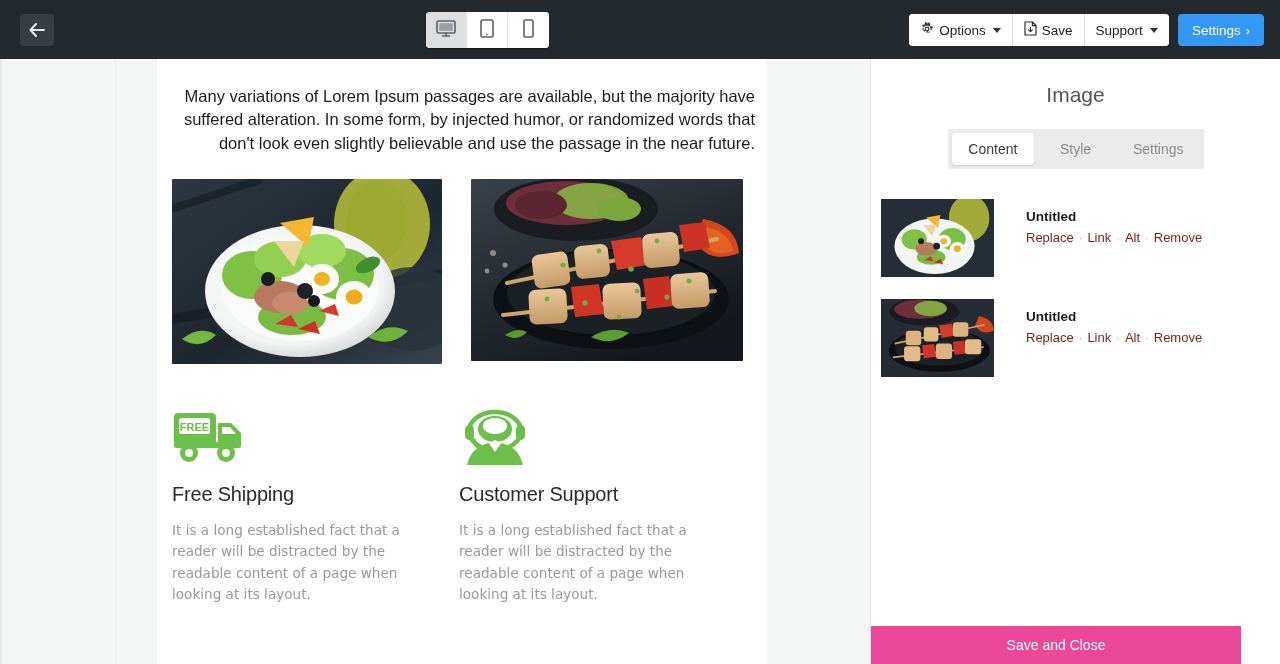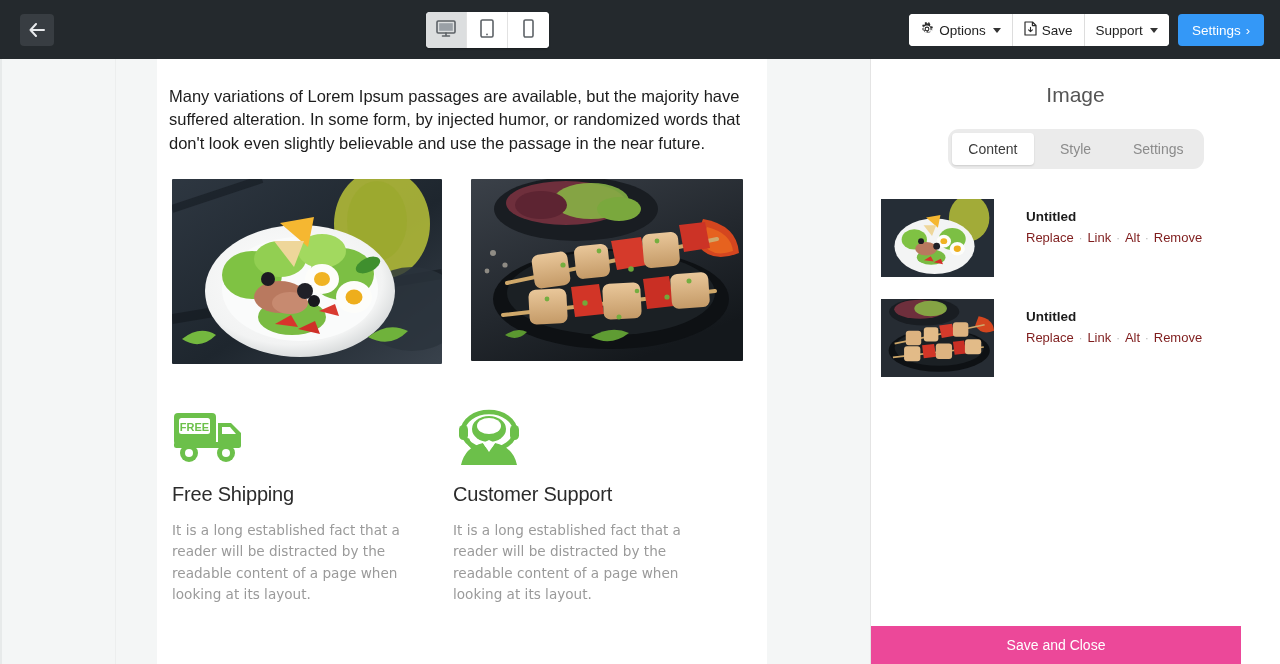--- a/index.html
+++ b/index.html
@@ -94,7 +94,7 @@
   }
   .page-intro {
     margin: 26px 12px 0 12px;
-    text-align: left;
+    text-align: right;
     font-size: 16.5px; line-height: 1.42; color: #1d1d1d;
     font-family: "Liberation Sans", sans-serif;
   }

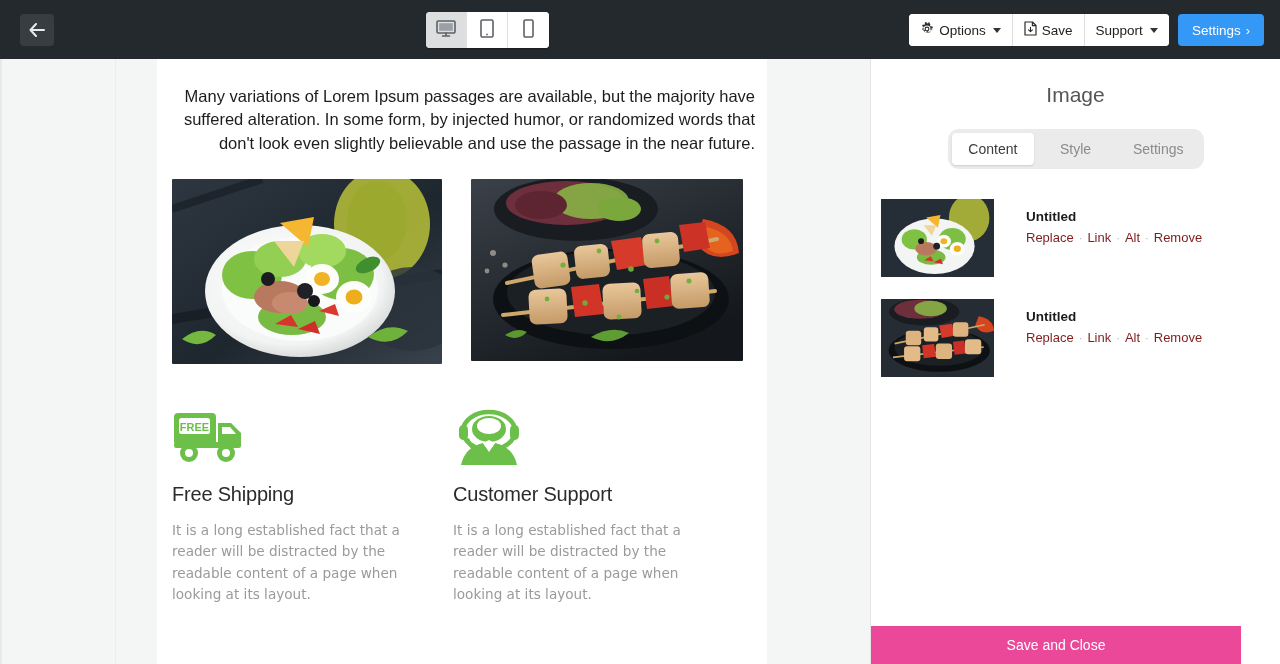--- a/index.html
+++ b/index.html
@@ -139,7 +139,7 @@
   .tabs {
     margin: 22px auto 0 auto;
     width: 256px; height: 40px;
-    background: #ebebeb; border-radius: 11px;
+    background: #ebebeb; border-radius: 2px;
     display: flex; padding: 4px;
   }
   .tab {

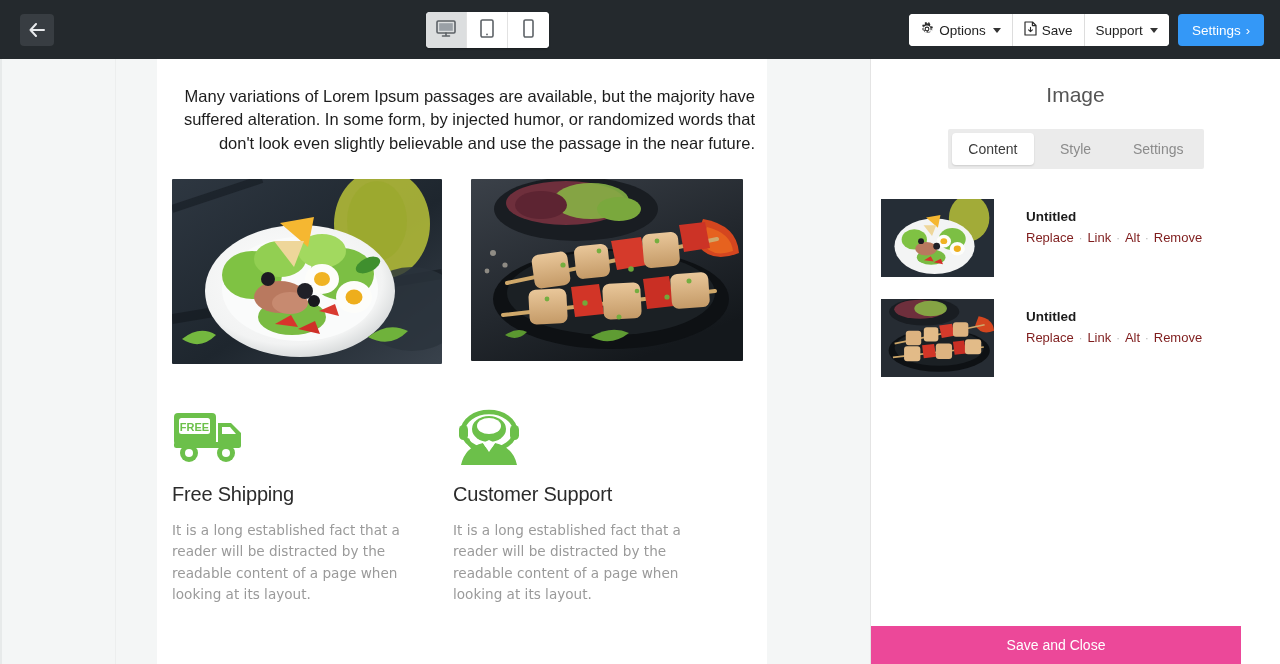--- a/index.html
+++ b/index.html
@@ -111,7 +111,7 @@
   
   .feature-row {
     margin-top: 45px; padding: 0 15px;
-    display: flex; gap: 16px;
+    display: flex; gap: 22px;
   }
   .feature { width: 265px; }
   .feature-icon { height: 58px; margin-bottom: 16px; }

